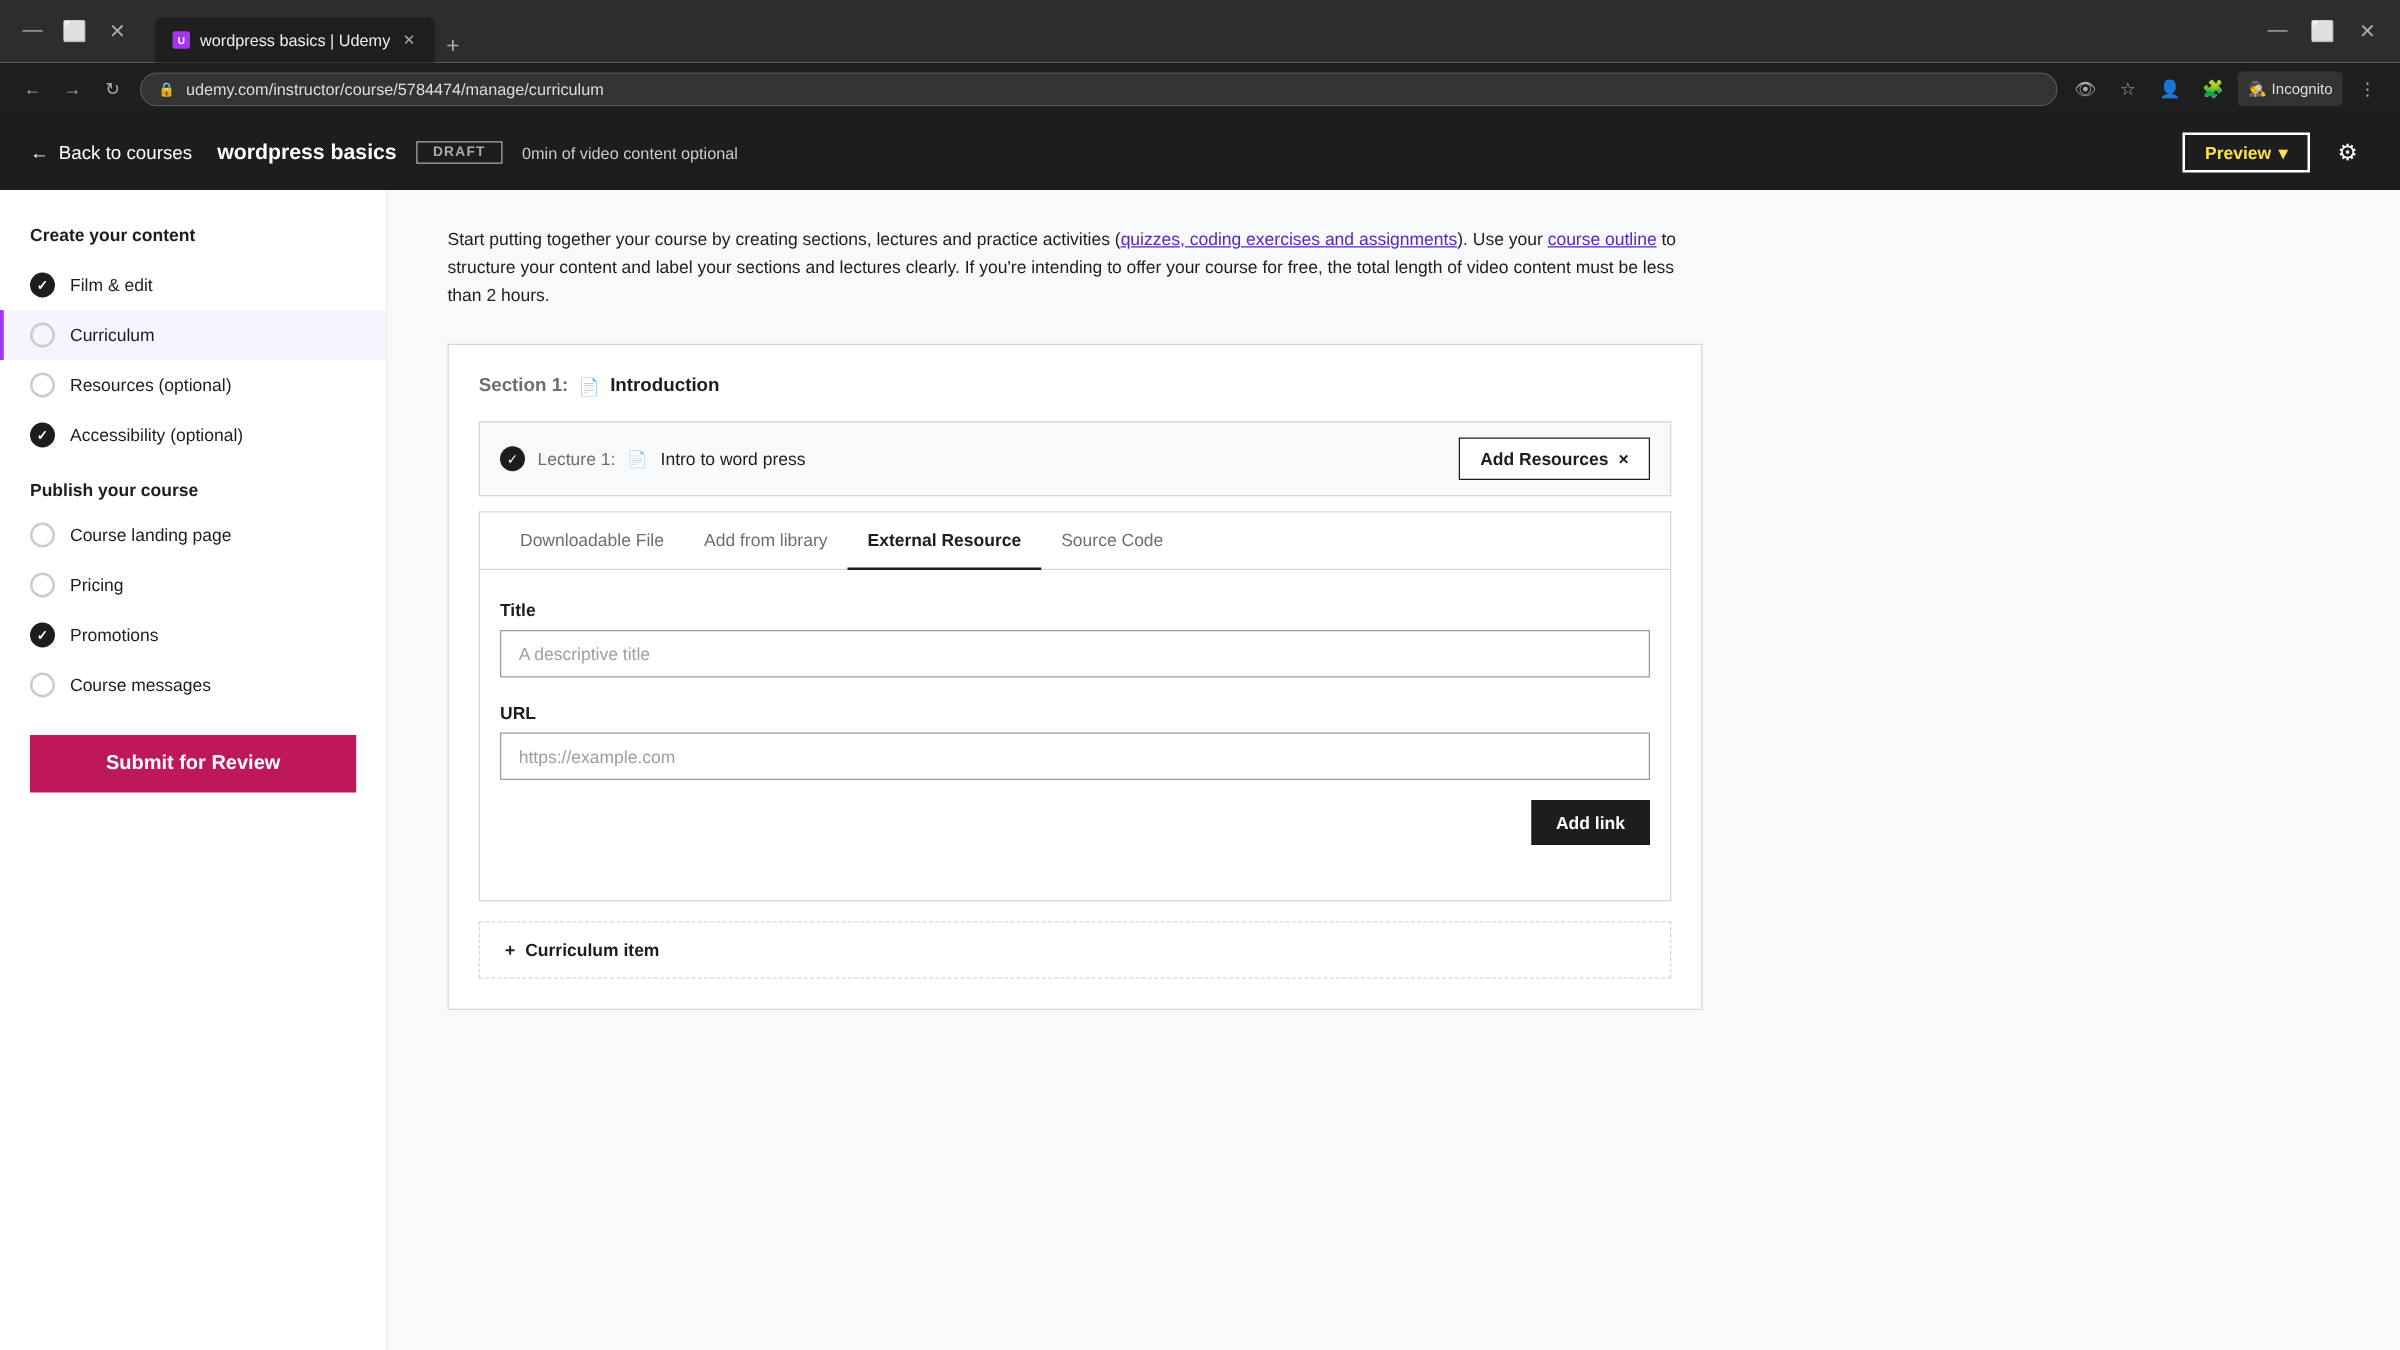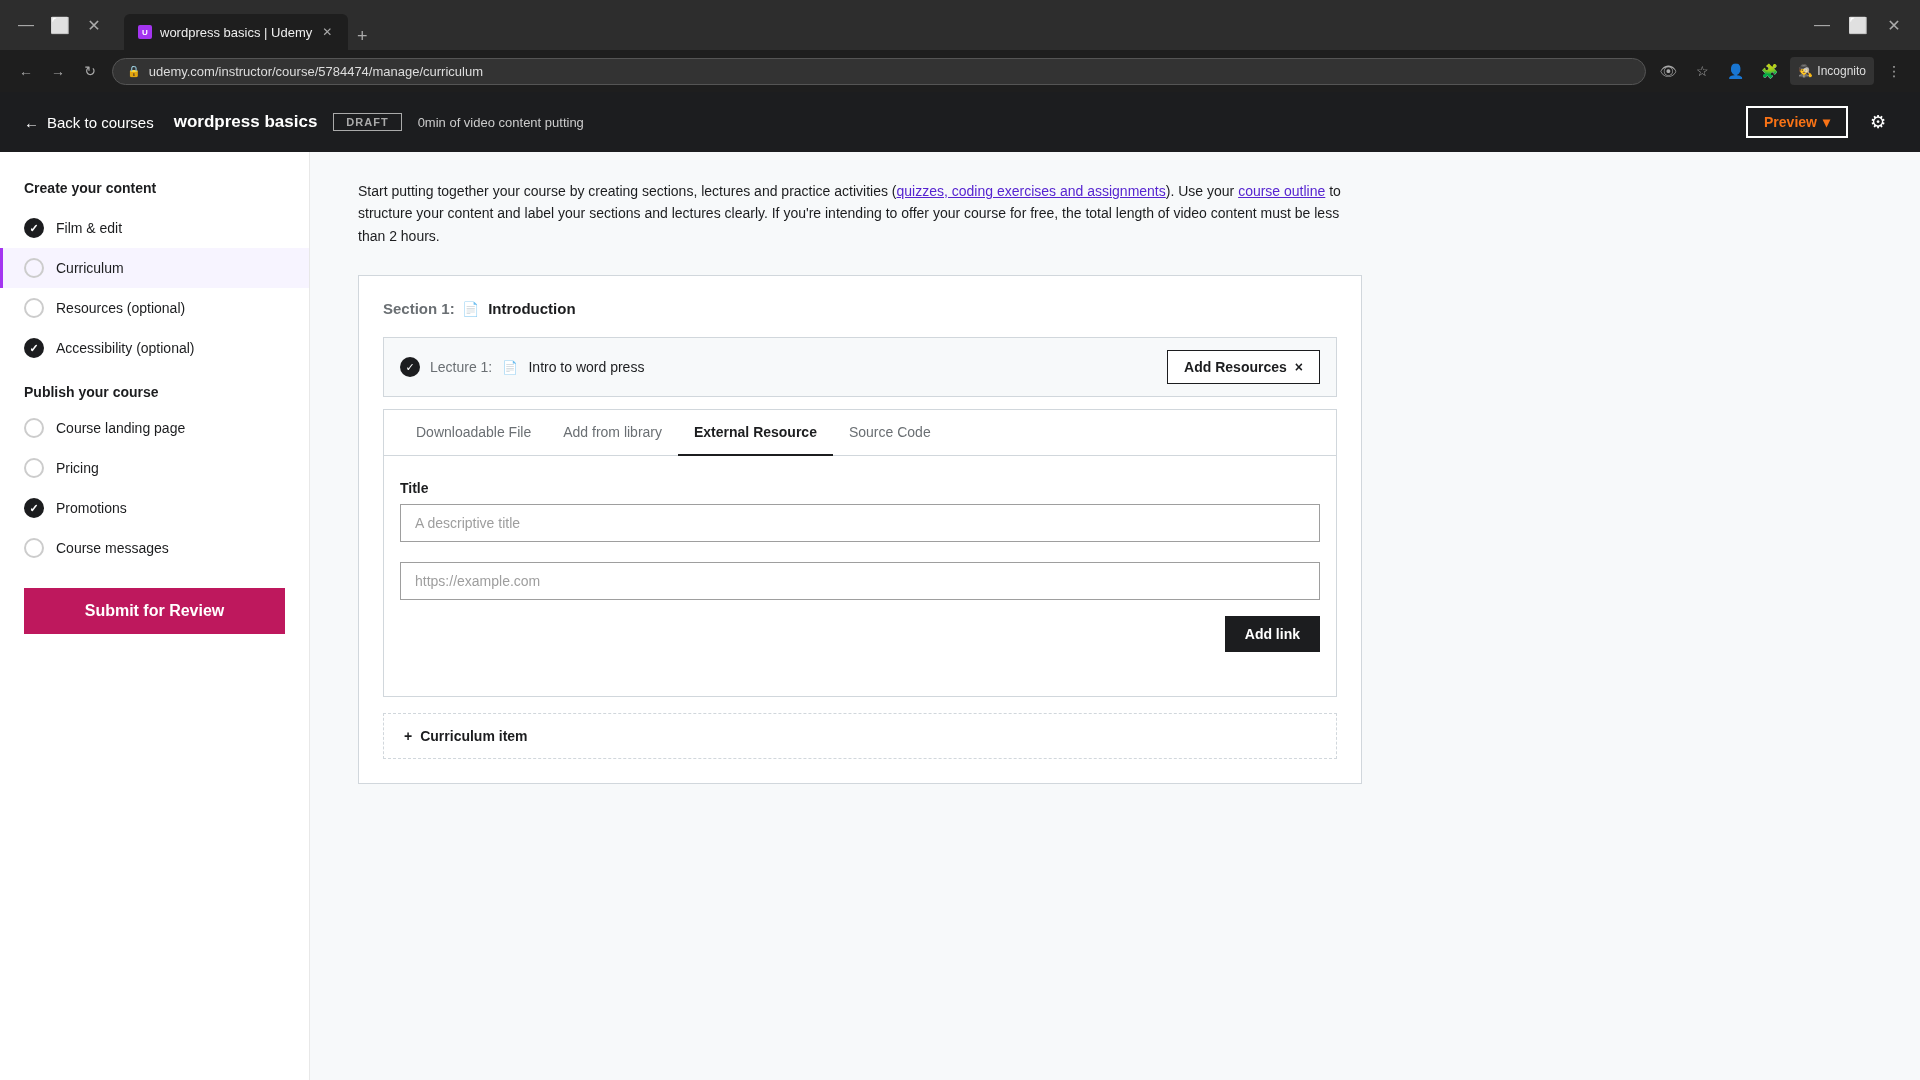--- a/index.html
+++ b/index.html
@@ -481,7 +481,7 @@
   </div>
   <span class="course-title">wordpress basics</span>
   <span class="draft-badge">DRAFT</span>
-  <span class="video-info">0min of video content putting</span>
+  <span class="video-info">0min of video content optional</span>
   <div class="header-right">
     <button class="preview-btn">
       <span>Preview</span>

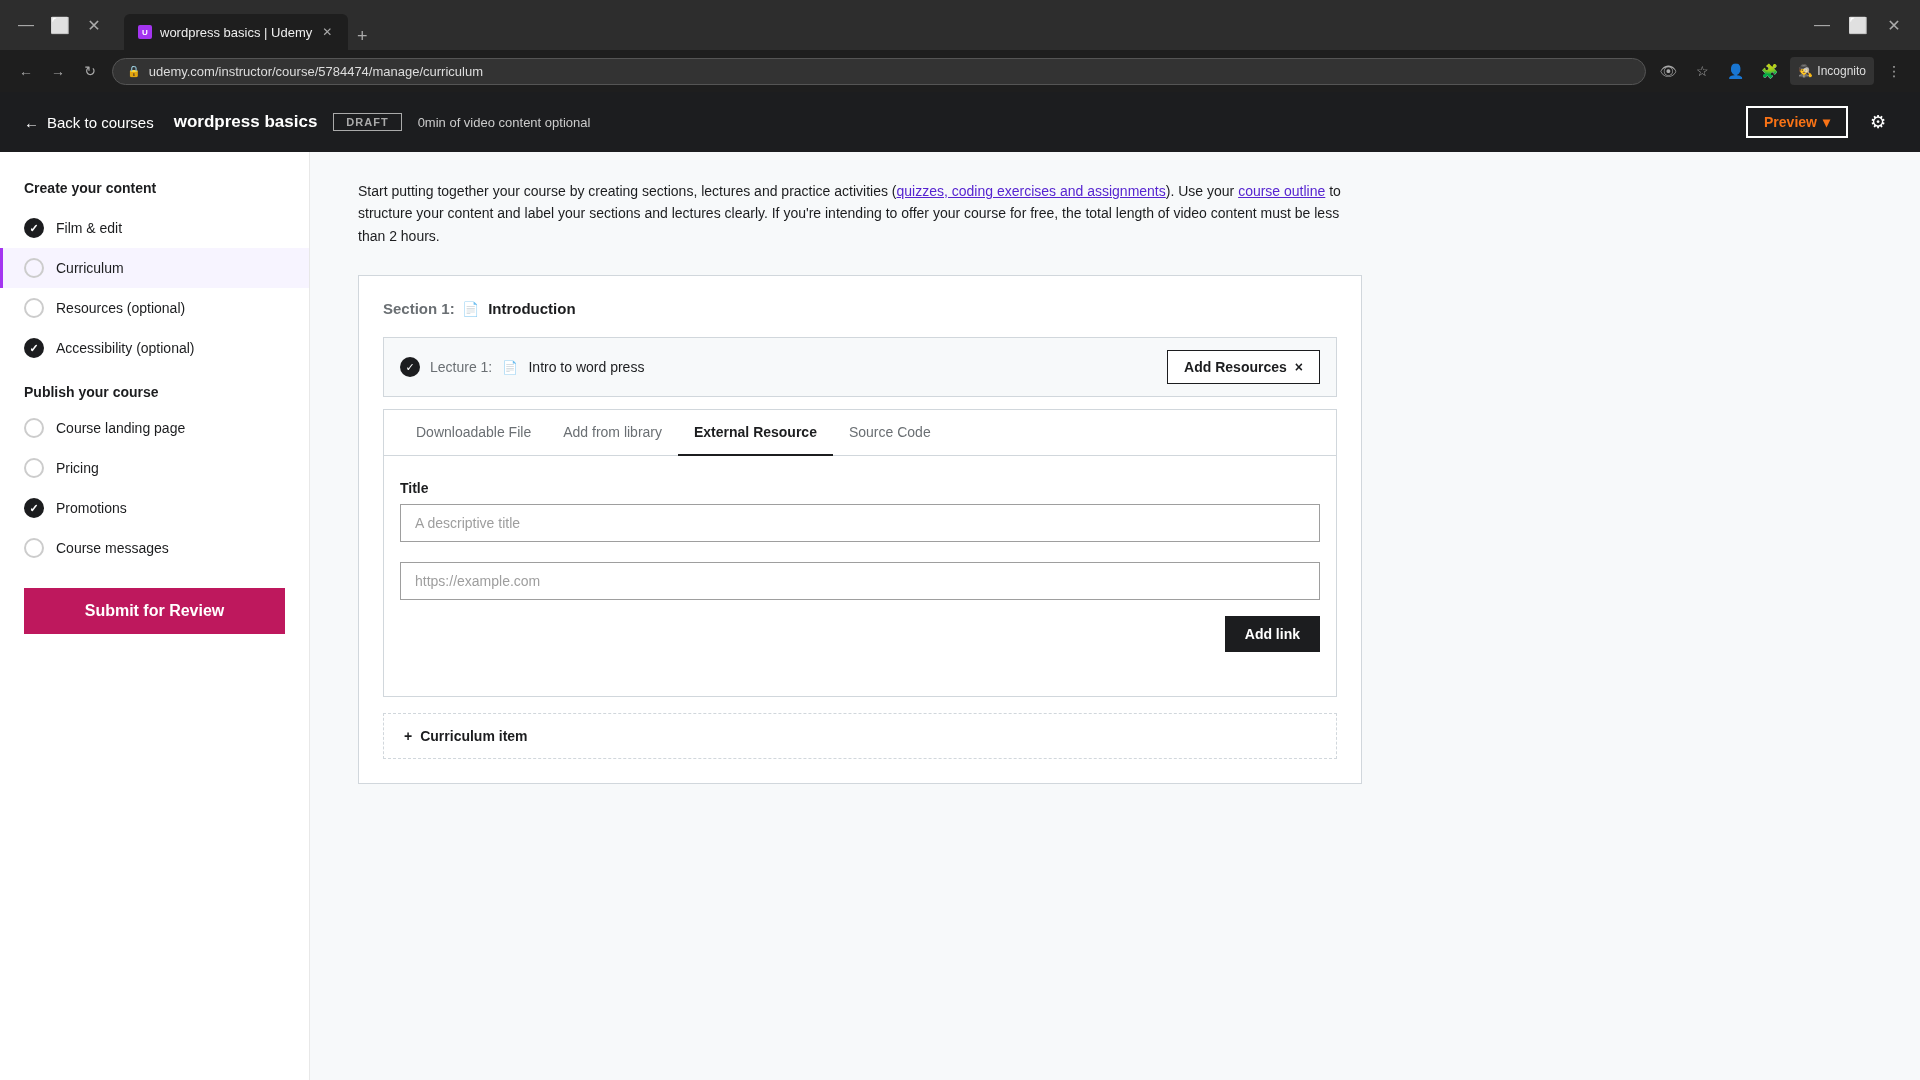--- a/index.html
+++ b/index.html
@@ -167,7 +167,7 @@
     .preview-btn {
       background: transparent;
       border: 2px solid #fff;
-      color: #f97316;
+      color: #fde047;
       padding: 6px 16px;
       font-size: 14px;
       font-weight: 600;

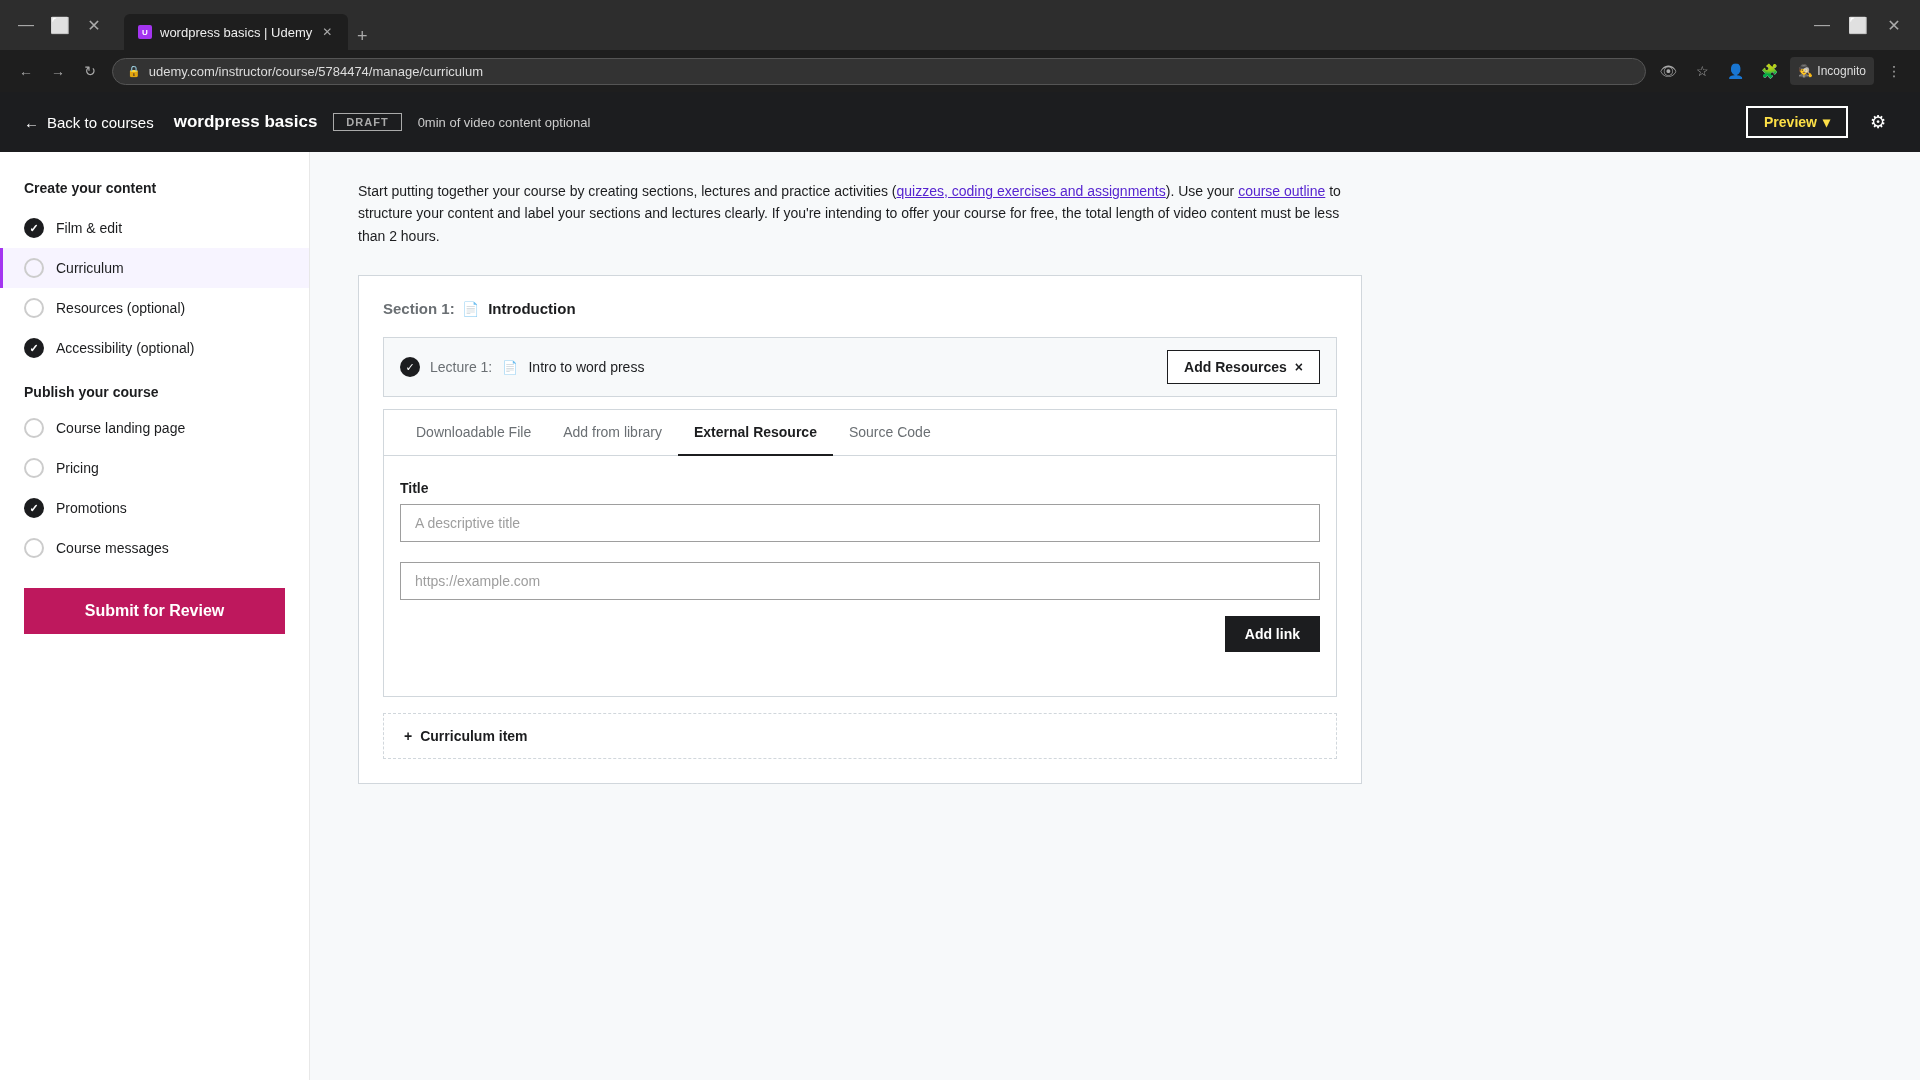--- a/index.html
+++ b/index.html
@@ -586,6 +586,7 @@
               <input class="form-input" type="text" placeholder="A descriptive title" style="">
             </div>
             <div class="form-group clearfix">
+              <label class="form-label">URL</label>
               <input class="form-input" type="text" style="margin-bottom: 16px;" placeholder="https://example.com">
               <button class="add-link-btn">
                 <span>Add link</span>

